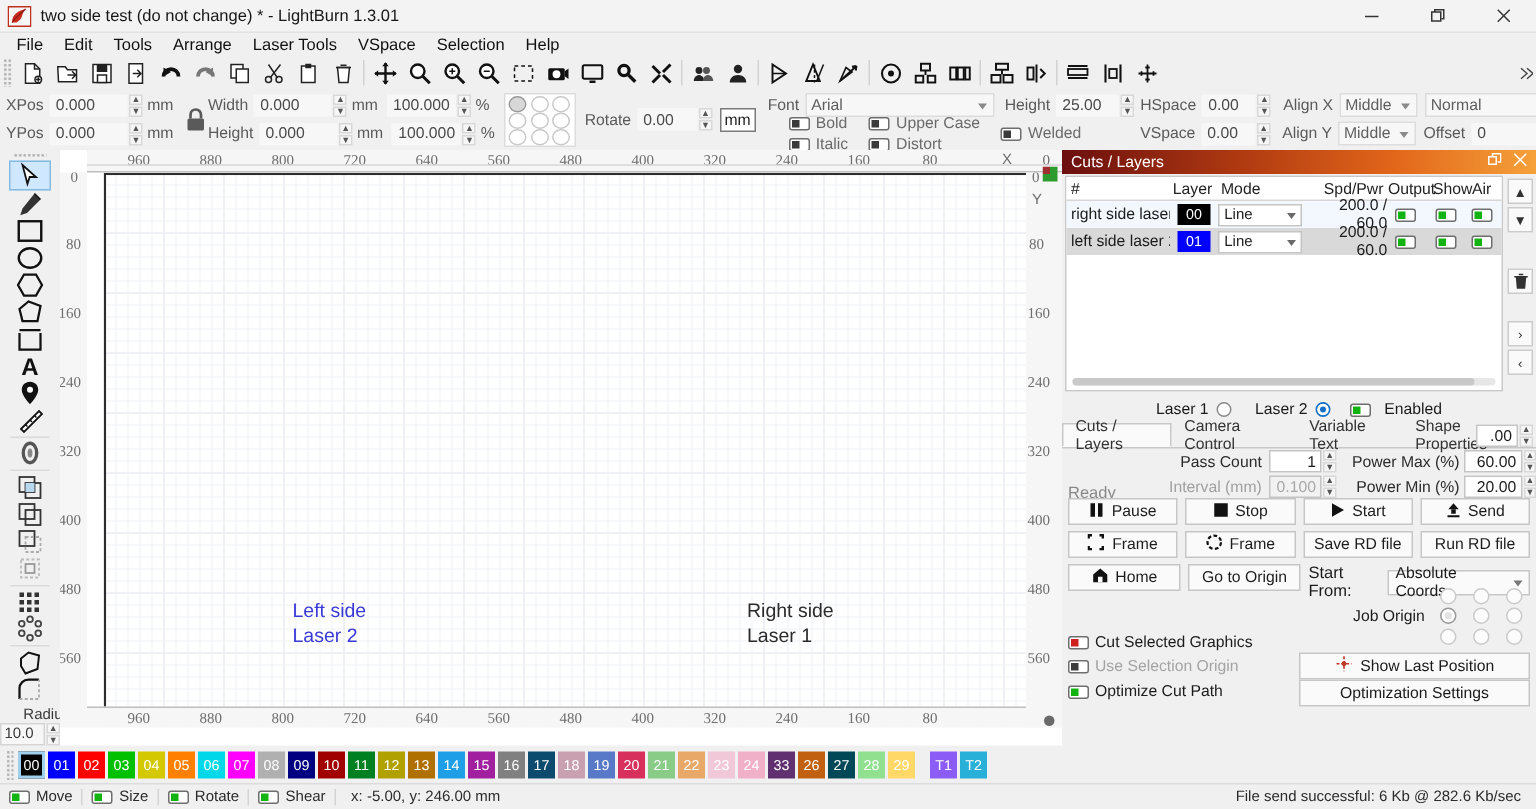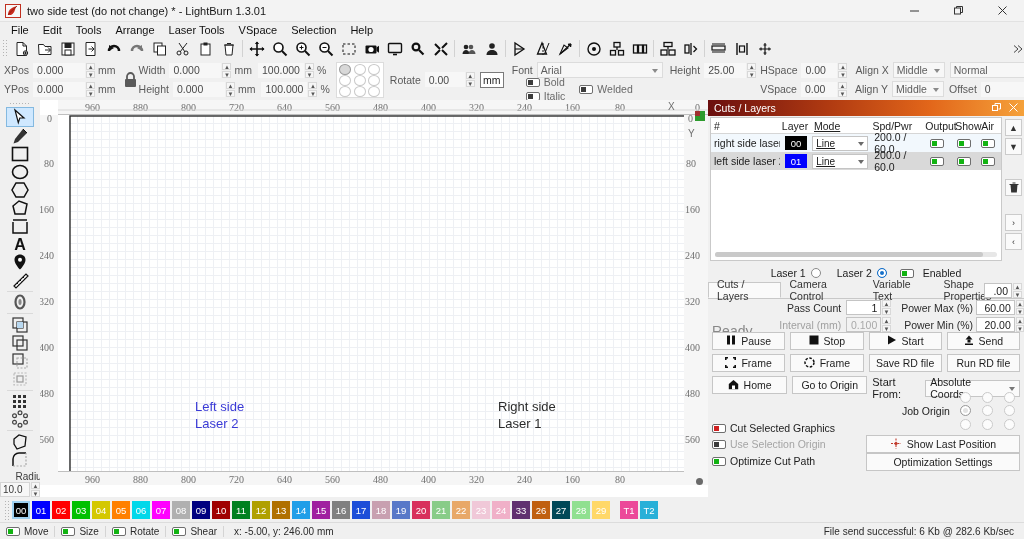--- a/index.html
+++ b/index.html
@@ -630,6 +630,16 @@
             <span>Italic</span>
           </div>
         </div>
+        <div class="pcol" style="gap:2px">
+          <div class="chkrow">
+            <span class="togglesw"></span>
+            <span>Upper Case</span>
+          </div>
+          <div class="chkrow">
+            <span class="togglesw"></span>
+            <span>Distort</span>
+          </div>
+        </div>
         <div class="pcol">
           <div class="chkrow">
             <span class="togglesw"></span>

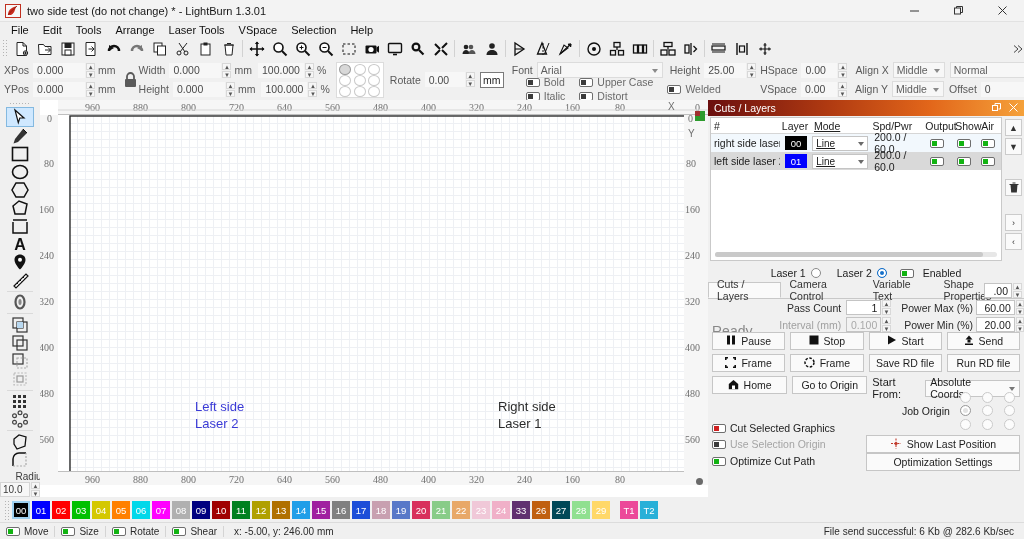--- a/index.html
+++ b/index.html
@@ -148,7 +148,7 @@
   .lyr-row.r1{ background:#d9d9d9;}
   .c-name{ width:72px; padding-left:3px; overflow:hidden; white-space:nowrap;}
   .c-layer{ width:34px; display:flex; justify-content:center;}
-  .c-mode{ width:62px;text-decoration:underline;}
+  .c-mode{ width:62px;}
   .c-spd{ width:56px; padding-left:3px;}
   .c-out{ width:30px; display:flex; justify-content:center;}
   .c-show{ width:26px; display:flex; justify-content:center;}

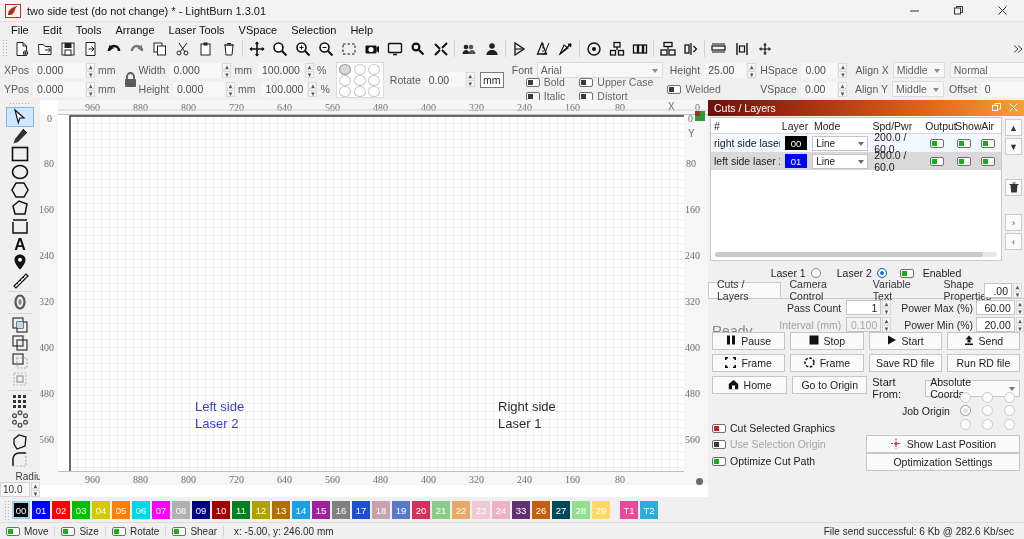--- a/index.html
+++ b/index.html
@@ -149,7 +149,7 @@
   .c-name{ width:72px; padding-left:3px; overflow:hidden; white-space:nowrap;}
   .c-layer{ width:34px; display:flex; justify-content:center;}
   .c-mode{ width:62px;}
-  .c-spd{ width:56px; padding-left:3px;}
+  .c-spd{ width:56px; padding-left:3px;text-align:right;}
   .c-out{ width:30px; display:flex; justify-content:center;}
   .c-show{ width:26px; display:flex; justify-content:center;}
   .c-air{ width:24px; display:flex; justify-content:center;}

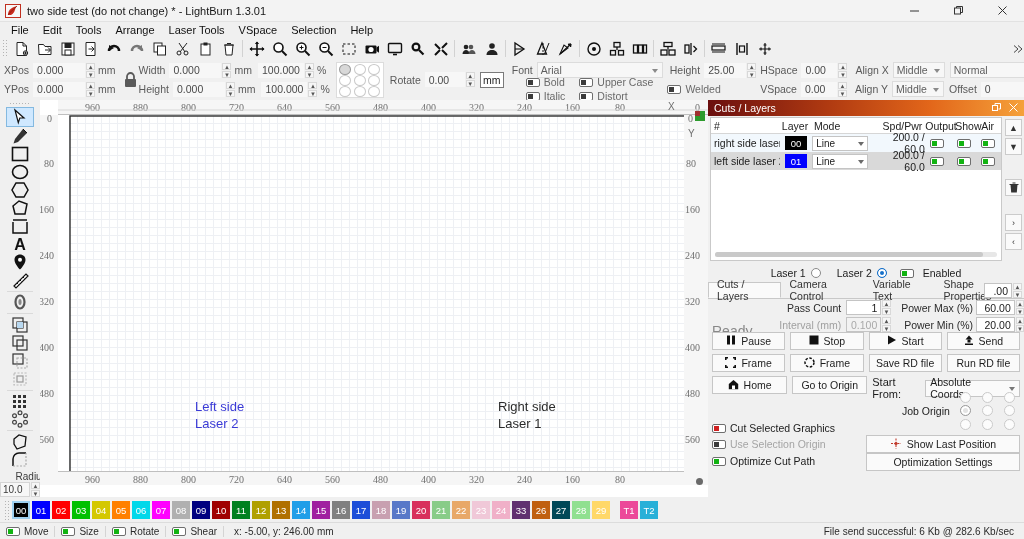--- a/index.html
+++ b/index.html
@@ -190,7 +190,7 @@
   .cg-val{ height:15px; background:#fff; border:1px solid #c4c4c4; font-size:10.5px;
      display:flex; align-items:center; justify-content:flex-end; padding-right:3px;}
   .cg-val.dim{ background:#f2f2f2; color:#a9a9a9;}
-  .statusline{ position:absolute; left:4px; top:219px; font-size:14px; color:#3a3a3a;}
+  .statusline{ position:absolute; left:4px; top:219px; font-size:11px; color:#3a3a3a;}
 
   
   .lasergrid{ position:absolute; left:4px; top:232px; width:308px; }

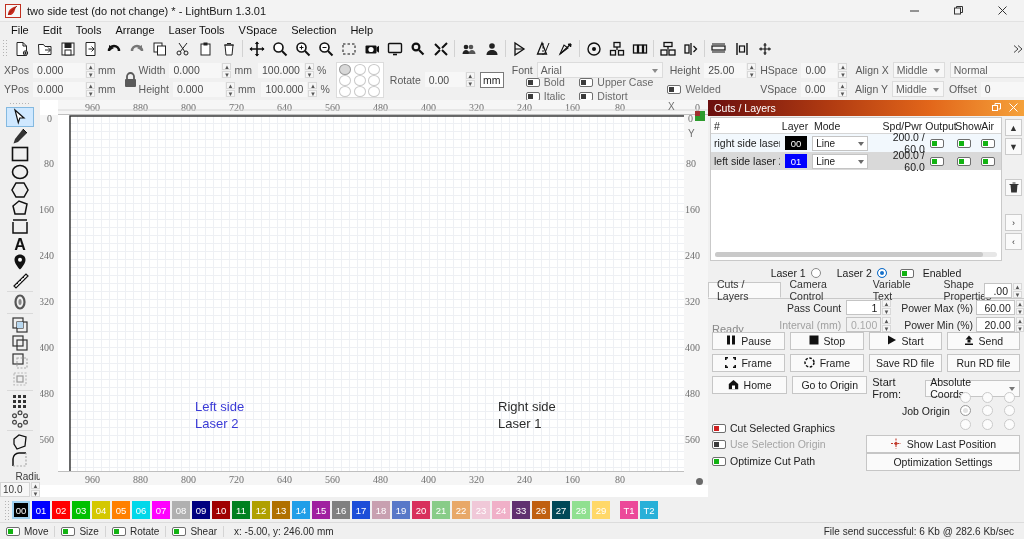--- a/index.html
+++ b/index.html
@@ -1184,7 +1184,7 @@
     <div class="sw" style="background:#1f9ee8">14</div>
     <div class="sw" style="background:#a020a0">15</div>
     <div class="sw" style="background:#808080">16</div>
-    <div class="sw" style="background:#1d4ed8">17</div>
+    <div class="sw" style="background:#0c4a6e">17</div>
     <div class="sw" style="background:#c8a0b0">18</div>
     <div class="sw" style="background:#5878c8">19</div>
     <div class="sw" style="background:#d8305c">20</div>

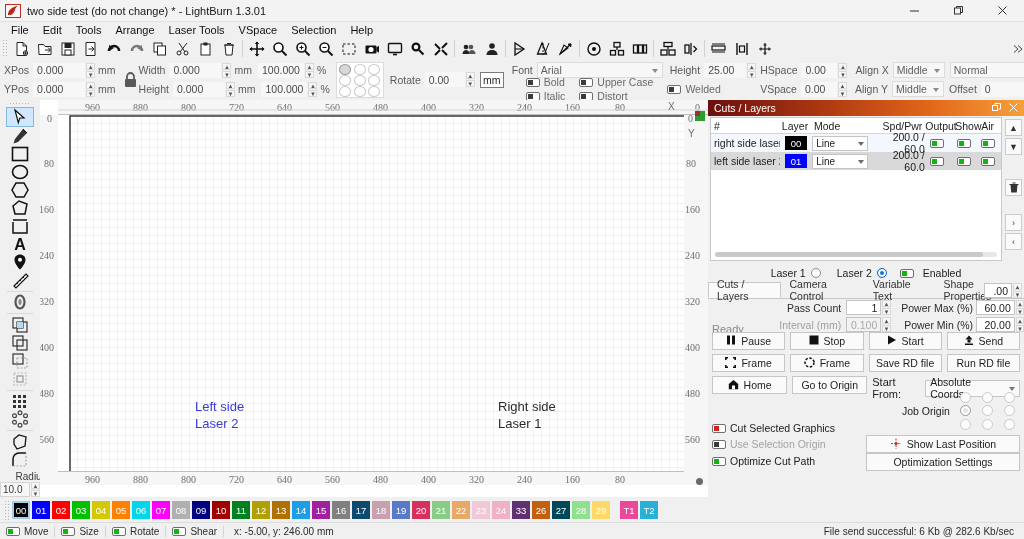--- a/index.html
+++ b/index.html
@@ -1198,7 +1198,7 @@
     <div class="sw" style="background:#90e090">28</div>
     <div class="sw" style="background:#ffd868">29</div>
     <div class="swgap"></div>
-    <div class="sw" style="background:#ec4899">T1</div>
+    <div class="sw" style="background:#8b5cf6">T1</div>
     <div class="sw" style="background:#28b0d8">T2</div>
   </div>
 

